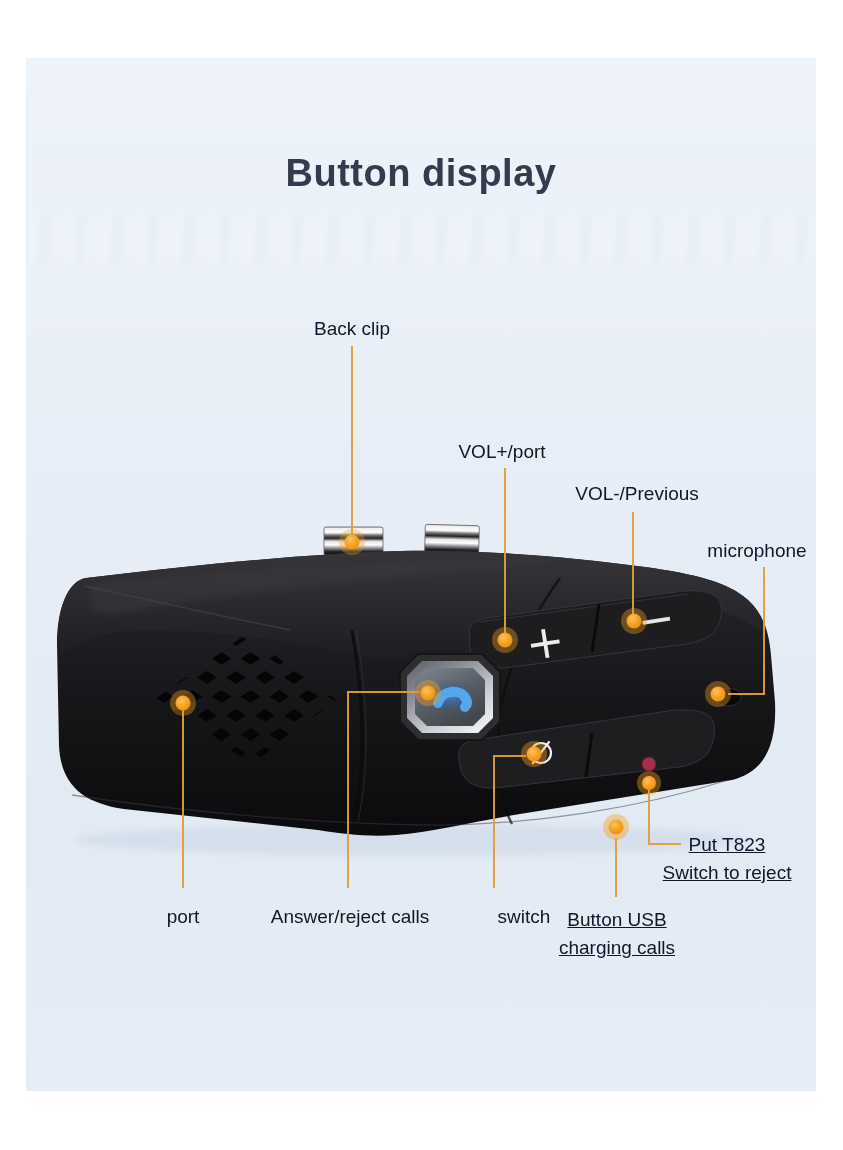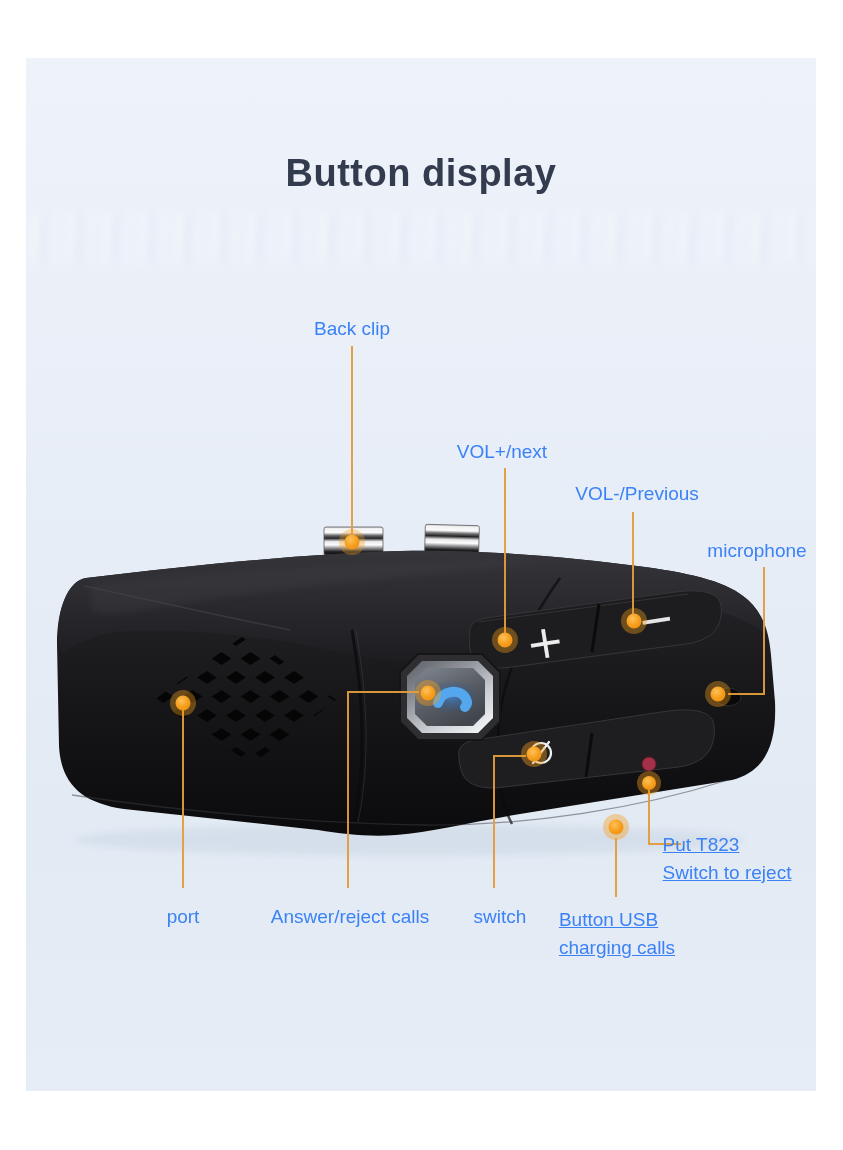--- a/index.html
+++ b/index.html
@@ -26,7 +26,7 @@
   .device-svg{position:absolute;left:0;top:0;width:843px;height:1150px;}
   .callout-label{
     position:absolute;transform:translateX(-50%);
-    font-size:19px;color:#3b82f6;white-space:nowrap;
+    font-size:19px;color:#0f172a;white-space:nowrap;text-align:center;
   }
   .callout-label .line{line-height:28px;text-decoration:underline;}
 </style>

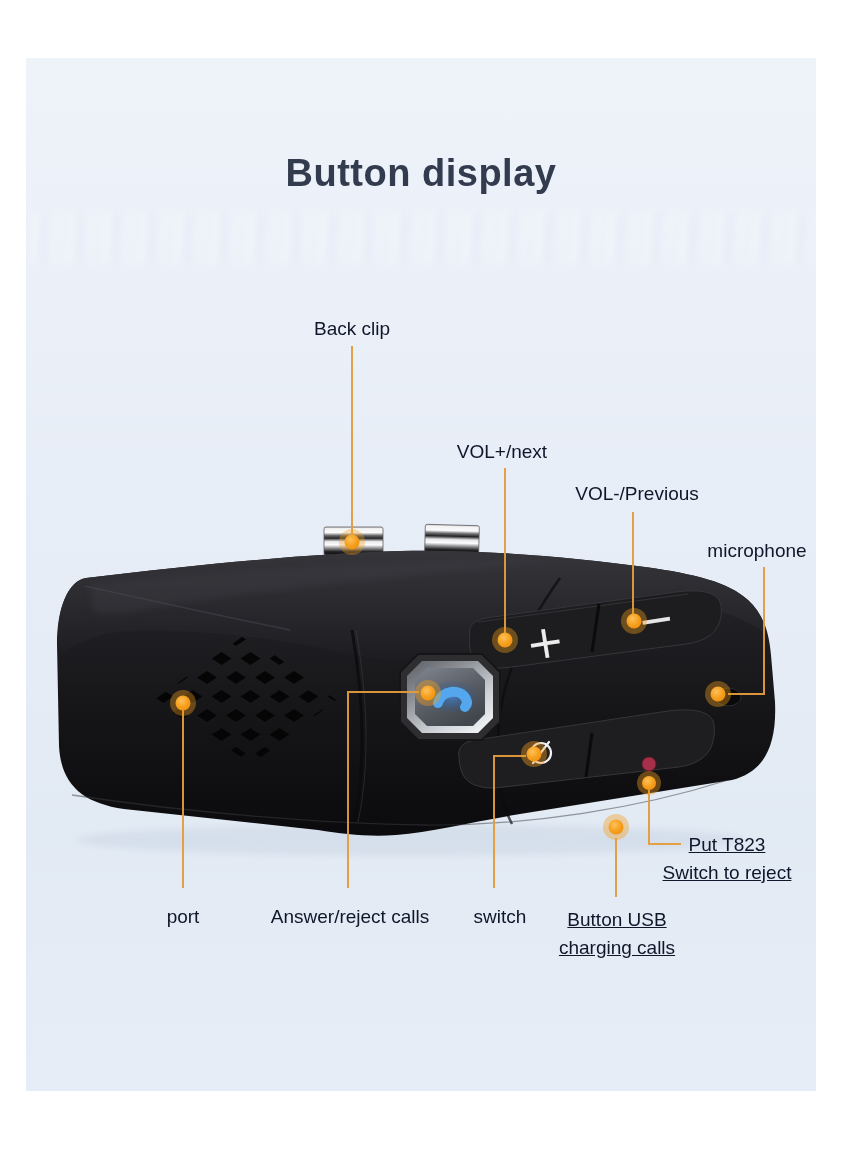--- a/index.html
+++ b/index.html
@@ -228,7 +228,7 @@
   </svg>
 
   <div class="callout-label" style="left:352px;top:318px">Back clip</div>
-  <div class="callout-label" style="left:502px;top:441px">VOL+/next</div>
+  <div class="callout-label" style="left:502px;top:441px">VOL+/port</div>
   <div class="callout-label" style="left:637px;top:483px">VOL-/Previous</div>
   <div class="callout-label" style="left:757px;top:540px">microphone</div>
   <div class="callout-label" style="left:183px;top:906px">port</div>

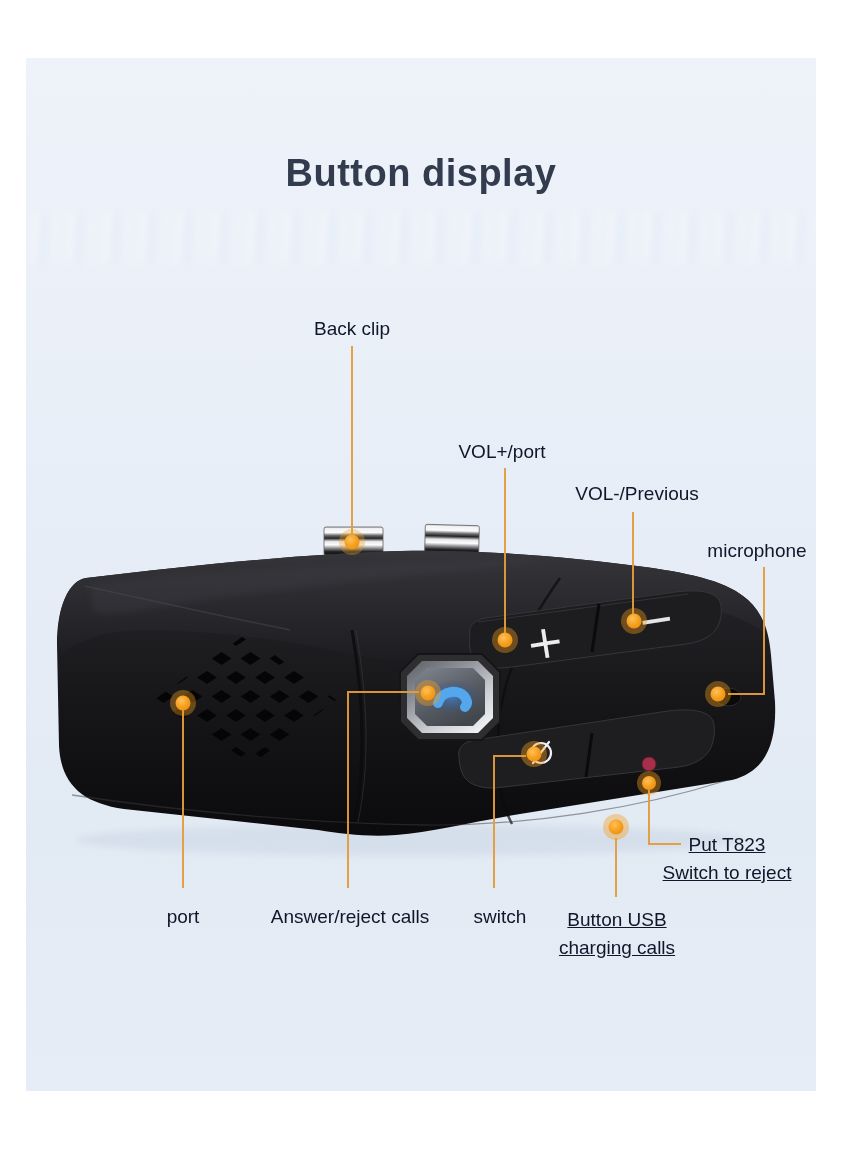--- a/index.html
+++ b/index.html
@@ -233,7 +233,7 @@
   <div class="callout-label" style="left:757px;top:540px">microphone</div>
   <div class="callout-label" style="left:183px;top:906px">port</div>
   <div class="callout-label" style="left:350px;top:906px">Answer/reject calls</div>
-  <div class="callout-label" style="left:500px;top:906px">switch</div>
+  <div class="callout-label" style="left:524px;top:906px">switch</div>
   <div class="callout-label" style="left:617px;top:906px">
     <div class="line">Button USB</div>
     <div class="line">charging calls</div>

